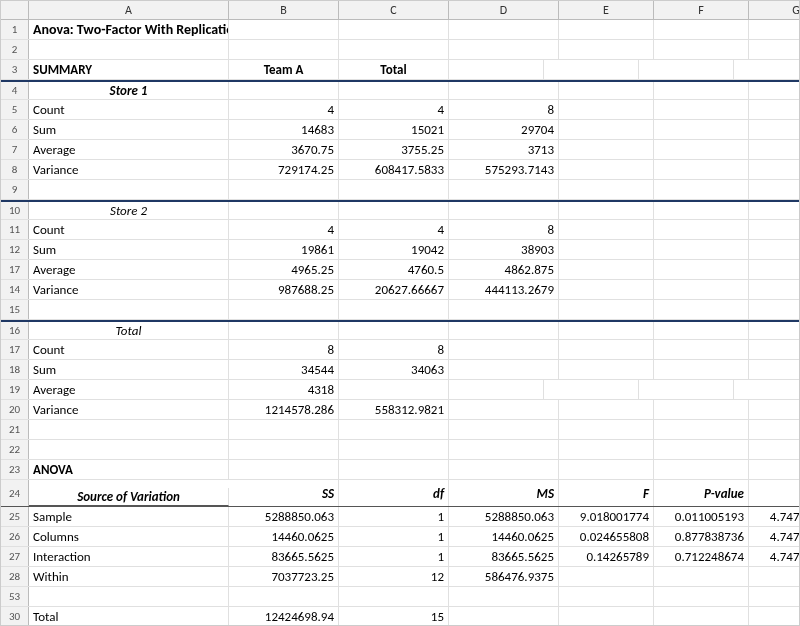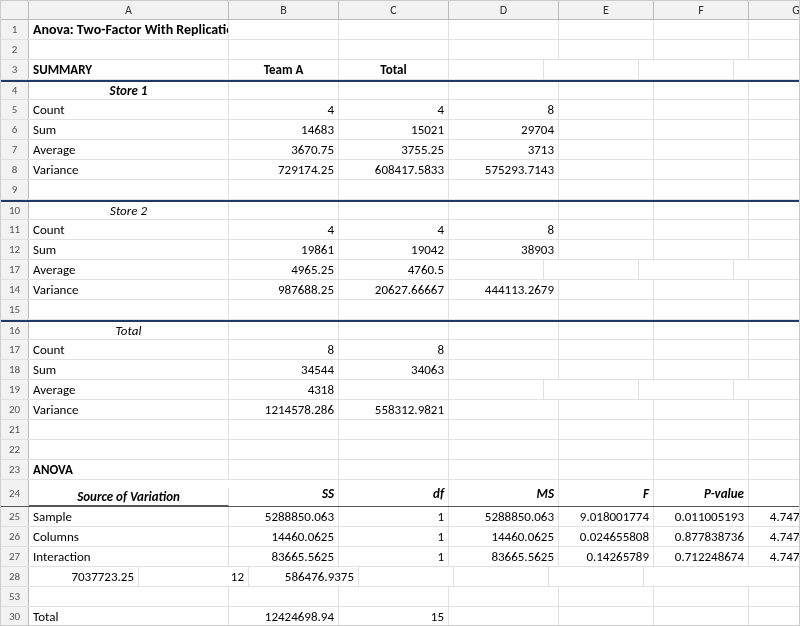--- a/index.html
+++ b/index.html
@@ -222,6 +222,7 @@
         <div class="cell col-a">Average</div>
         <div class="cell col-b">4965.25</div>
         <div class="cell col-c">4760.5</div>
+        <div class="cell col-d">4862.875</div>
         <div class="cell col-e"></div>
         <div class="cell col-f"></div>
         <div class="cell col-g"></div>

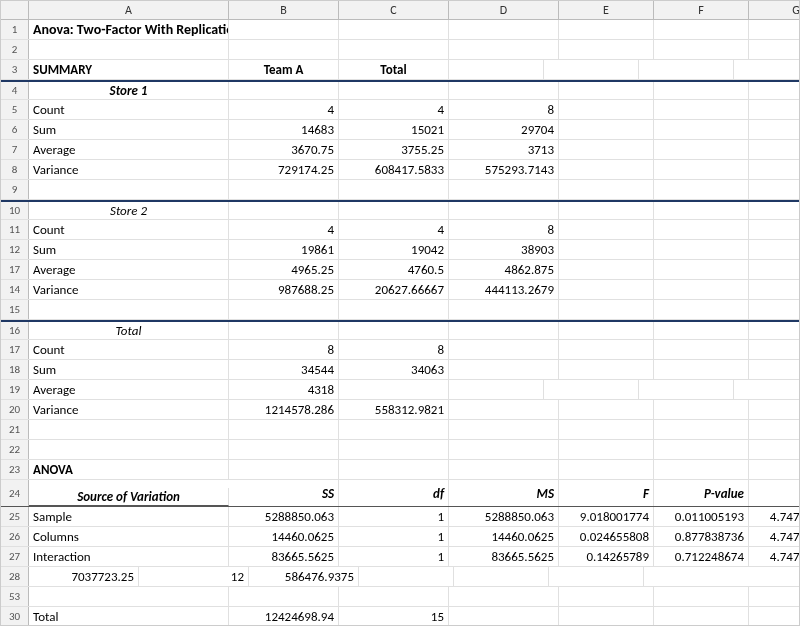--- a/index.html
+++ b/index.html
@@ -368,6 +368,7 @@
       </div>
       <div class="row">
         <div class="row-num">28</div>
+        <div class="cell col-a">Within</div>
         <div class="cell col-b">7037723.25</div>
         <div class="cell col-c">12</div>
         <div class="cell col-d">586476.9375</div>

